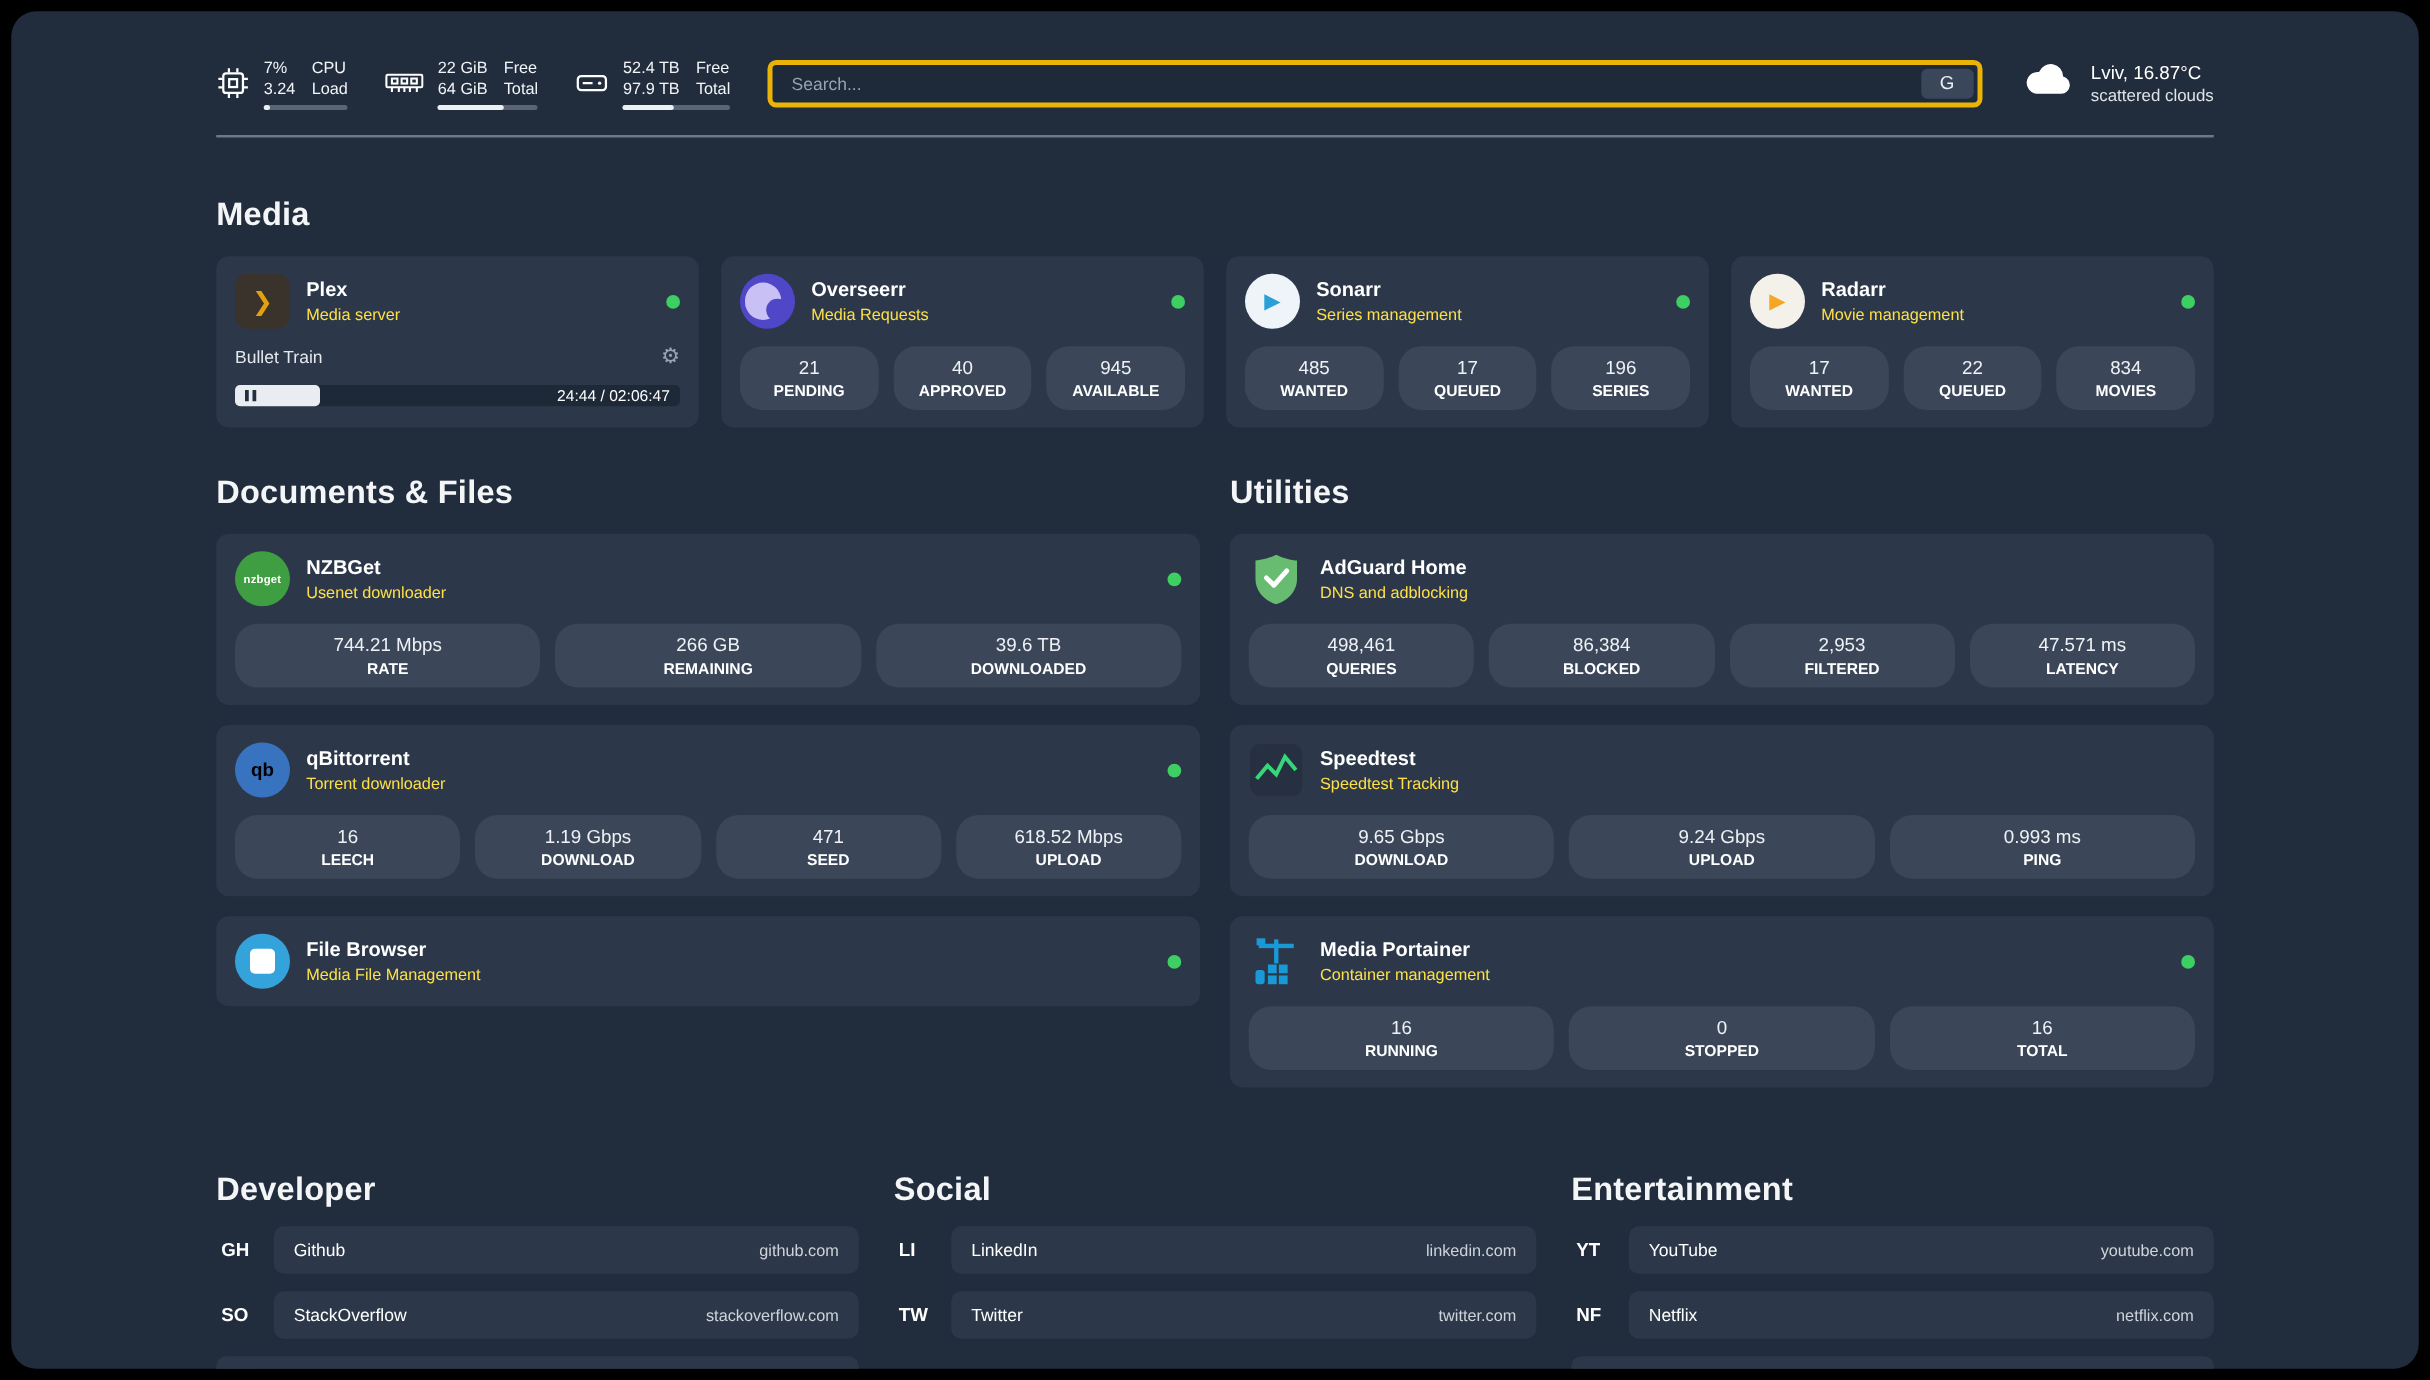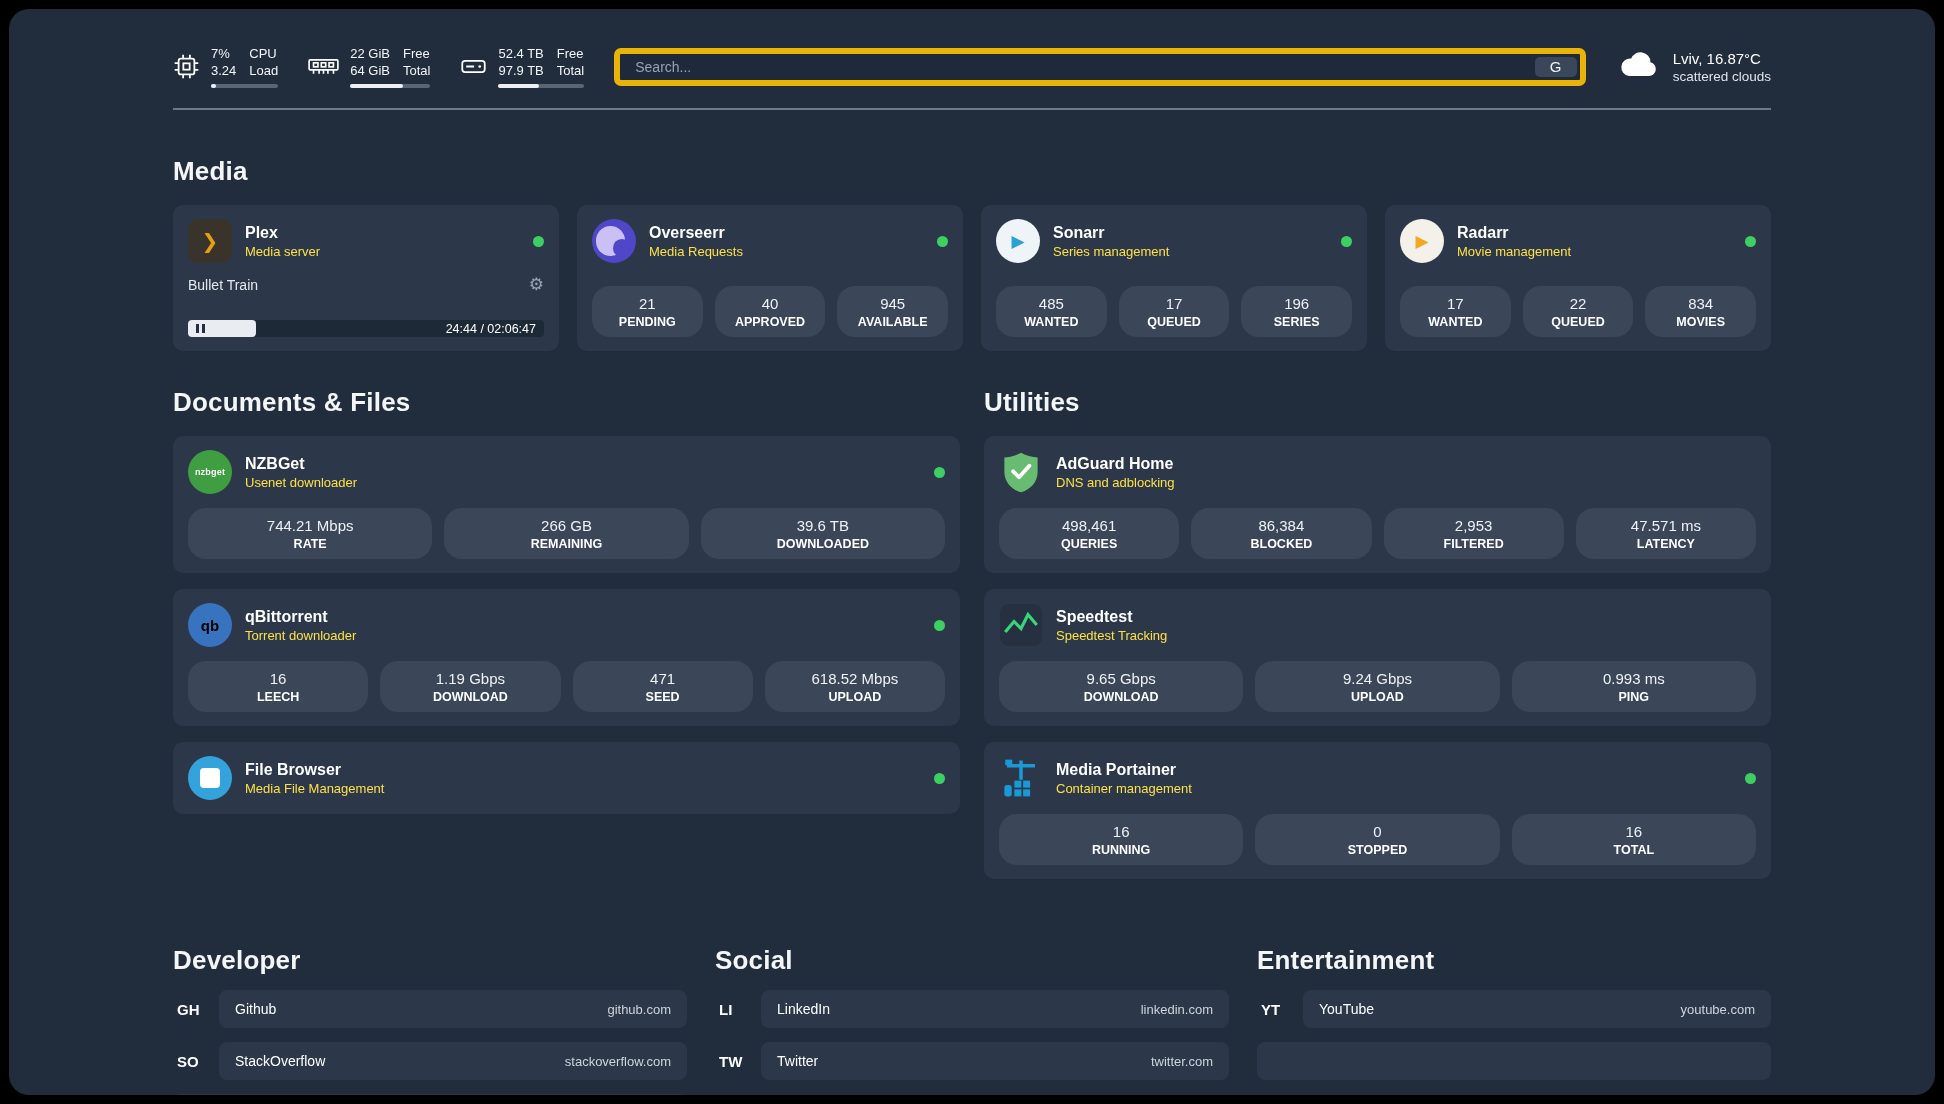--- a/index.html
+++ b/index.html
@@ -16,7 +16,7 @@
   .sys-bar { height:4px; background:#5a6473; border-radius:2px; margin-top:5px; }
   .sys-fill { height:100%; background:#eceff3; border-radius:2px; }
 
-  .searchwrap { flex:1; display:flex; align-items:stretch; height:38px; border:6px solid #eab308; border-radius:7px; background:rgba(30,40,55,.55); }
+  .searchwrap { flex:1; display:flex; align-items:stretch; height:38px; border:4px solid #eab308; border-radius:7px; background:rgba(30,40,55,.55); }
   .searchwrap input { flex:1; background:transparent; border:none; outline:none; color:#dde2e9; padding:0 15px; font-size:14px; }
   .searchwrap input::placeholder { color:#98a2b0; }
   .engine { width:42px; margin:3px; border:none; border-radius:5px; background:#3a4659; color:#eef1f5; font-size:15px; cursor:pointer; }

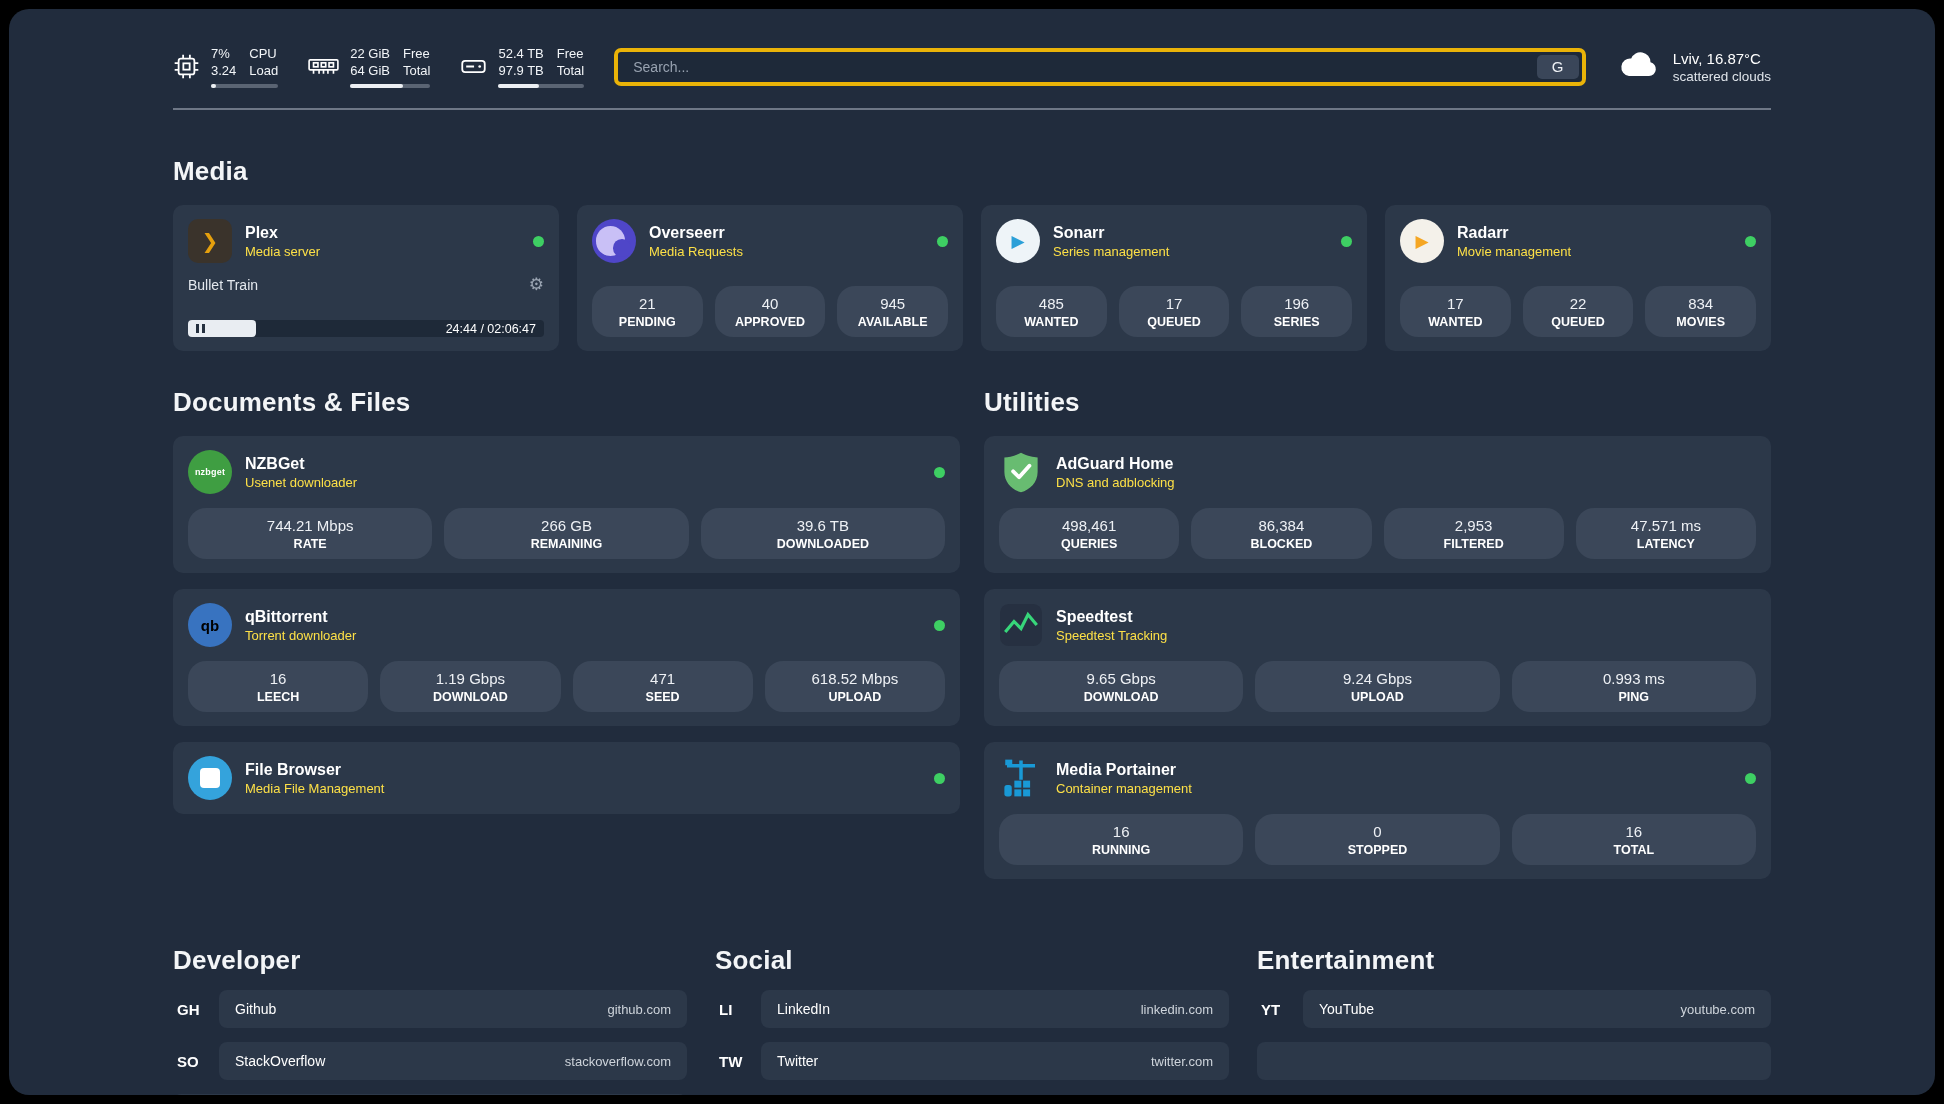--- a/index.html
+++ b/index.html
@@ -48,7 +48,7 @@
   .np-row { display:flex; justify-content:space-between; align-items:center; margin-top:13px; }
   .np-title { font-size:14px; color:#e4e8ee; }
   .gear { color:#9aa4b2; font-size:17px; line-height:1; cursor:pointer; }
-  .player { position:relative; height:17px; margin-top:27px; background:#1e2938; border-radius:4px; }
+  .player { position:relative; height:17px; margin-top:15px; background:#1e2938; border-radius:4px; }
   .player-fill { position:absolute; left:0; top:0; bottom:0; background:#e9edf2; border-radius:4px; }
   .pause { position:absolute; left:8px; top:4px; display:flex; gap:3px; cursor:pointer; }
   .pause span { width:3px; height:9px; background:#25303f; }

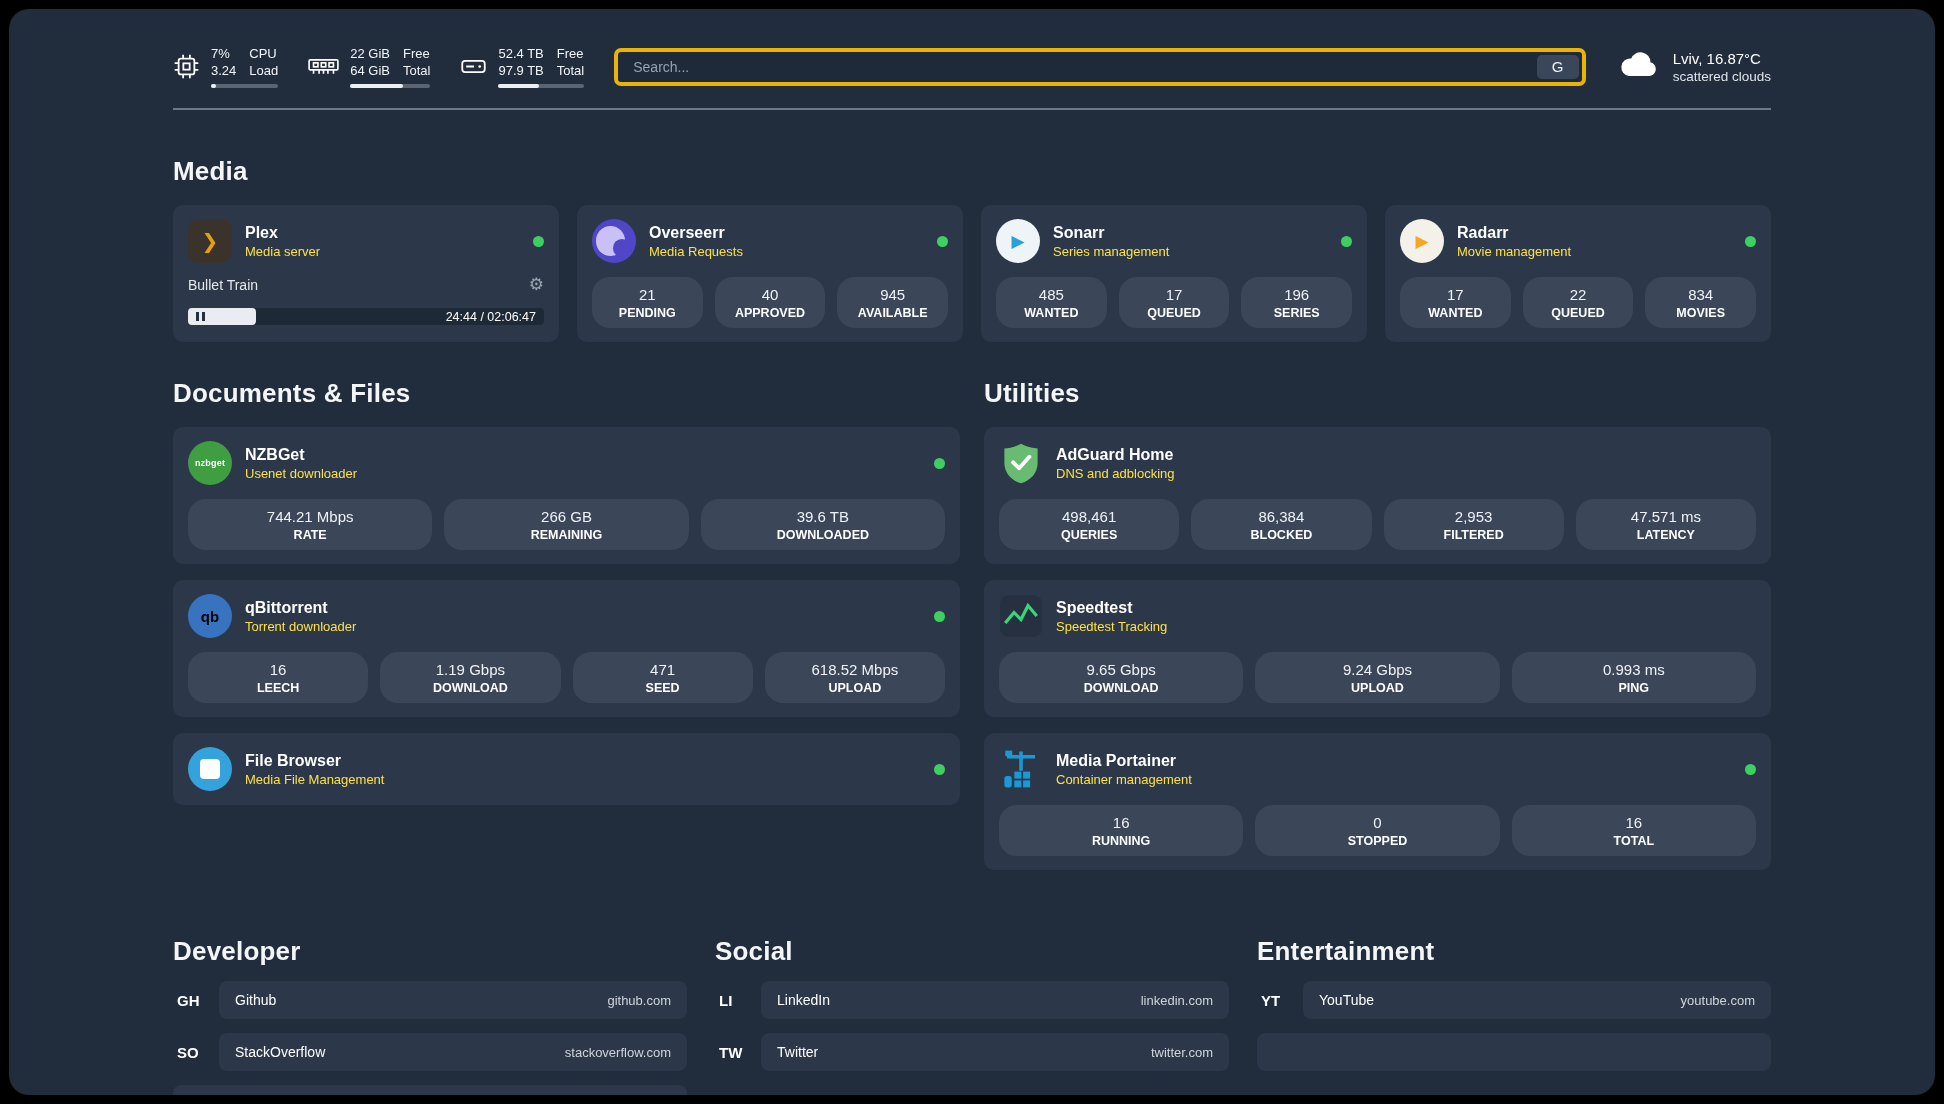--- a/index.html
+++ b/index.html
@@ -533,6 +533,13 @@
         </div>
       </div>
       <div class="bm-row">
+        <span class="bm-abbr">NF</span>
+        <div class="bm-pill">
+          <span class="bm-name">Netflix</span>
+          <span class="bm-url">netflix.com</span>
+        </div>
+      </div>
+      <div class="bm-row">
 
         <div class="bm-pill">
           

